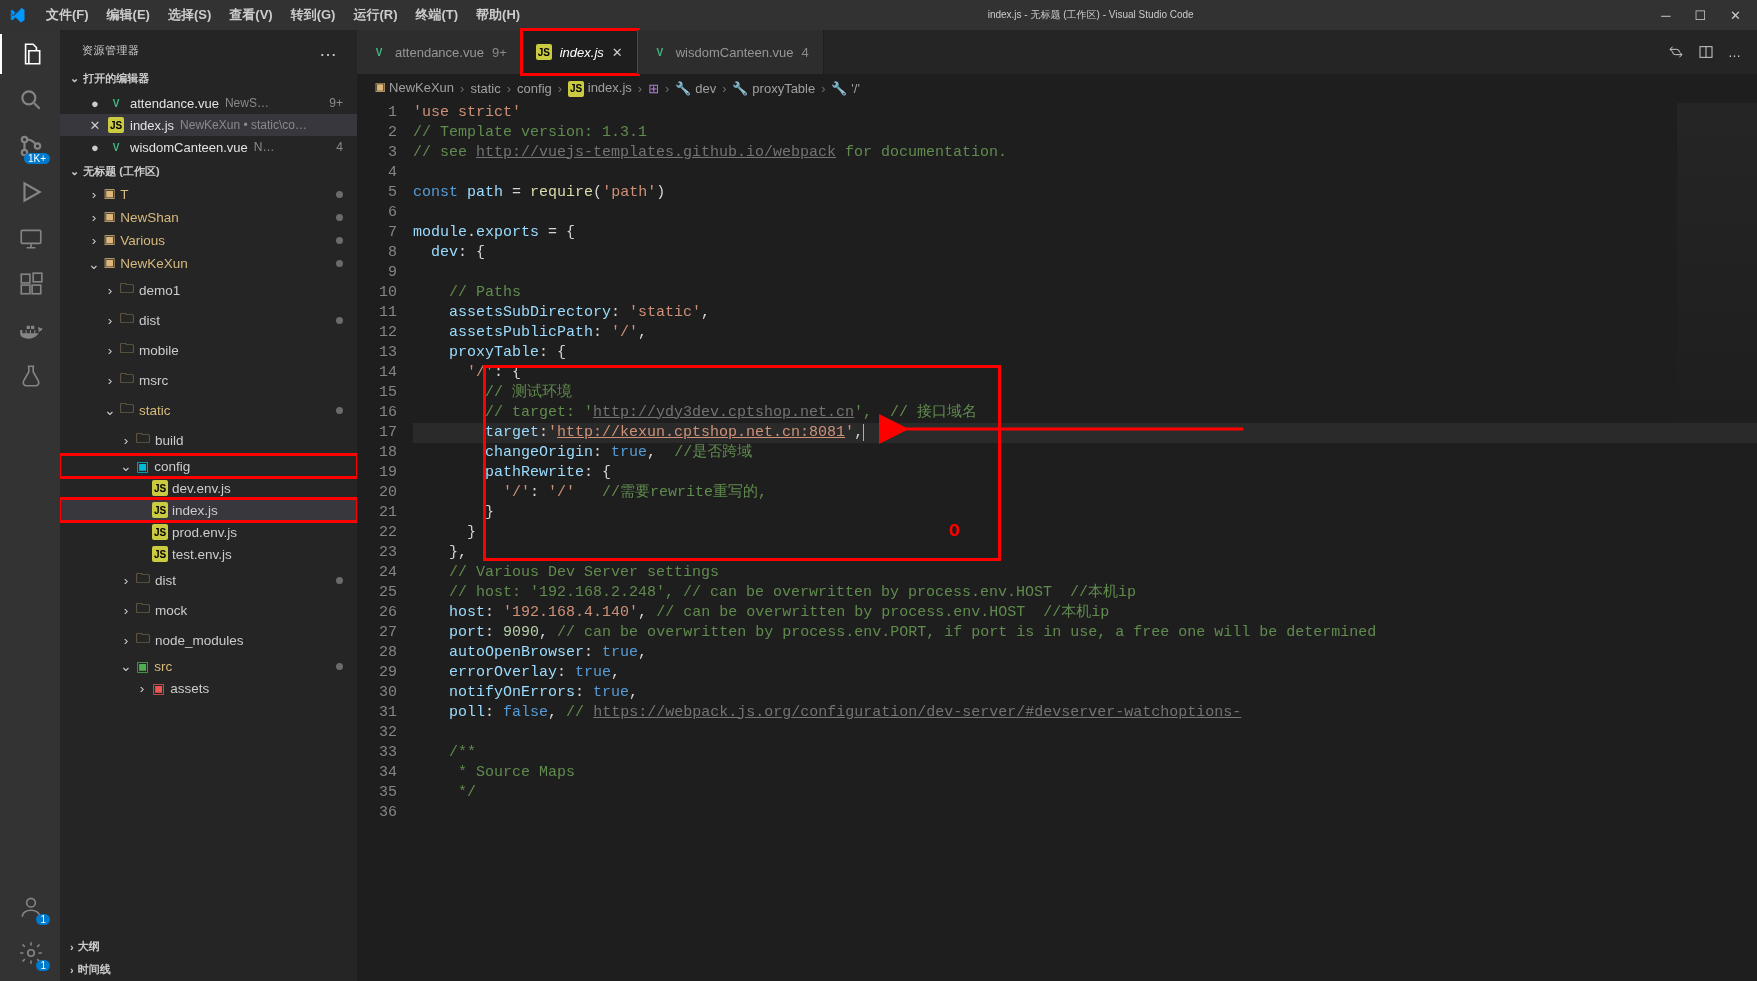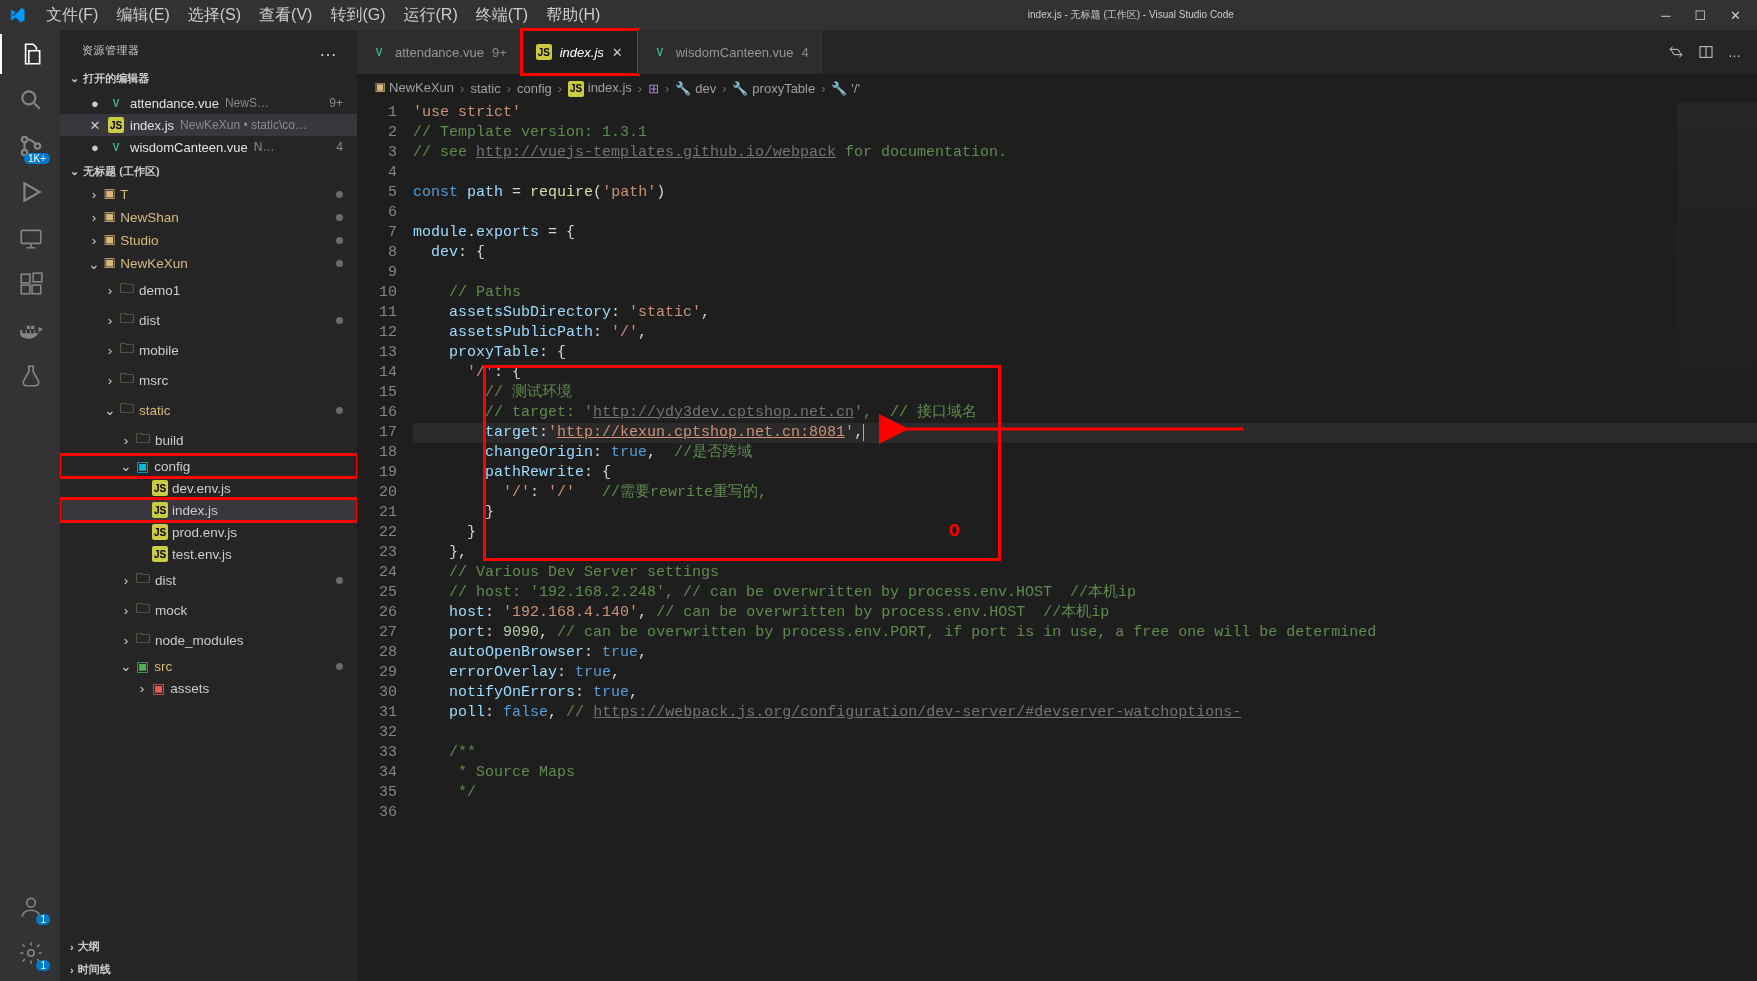--- a/index.html
+++ b/index.html
@@ -22,7 +22,7 @@
 }
 .title-bar .logo { width: 18px; height: 18px; margin-right: 12px; }
 .title-bar .menu { display: flex; gap: 2px; }
-.title-bar .menu span { padding: 4px 8px; cursor: pointer; font-size: 16px; }
+.title-bar .menu span { padding: 4px 8px; cursor: pointer; font-size: 13px; font-weight: bold; }
 .title-bar .title { flex: 1; text-align: center; font-size: 10px; color: #cccccc; }
 .title-bar .win-controls { display: flex; gap: 24px; padding: 0 8px; }
 .title-bar .win-controls span { cursor: pointer; color:#ccc; }

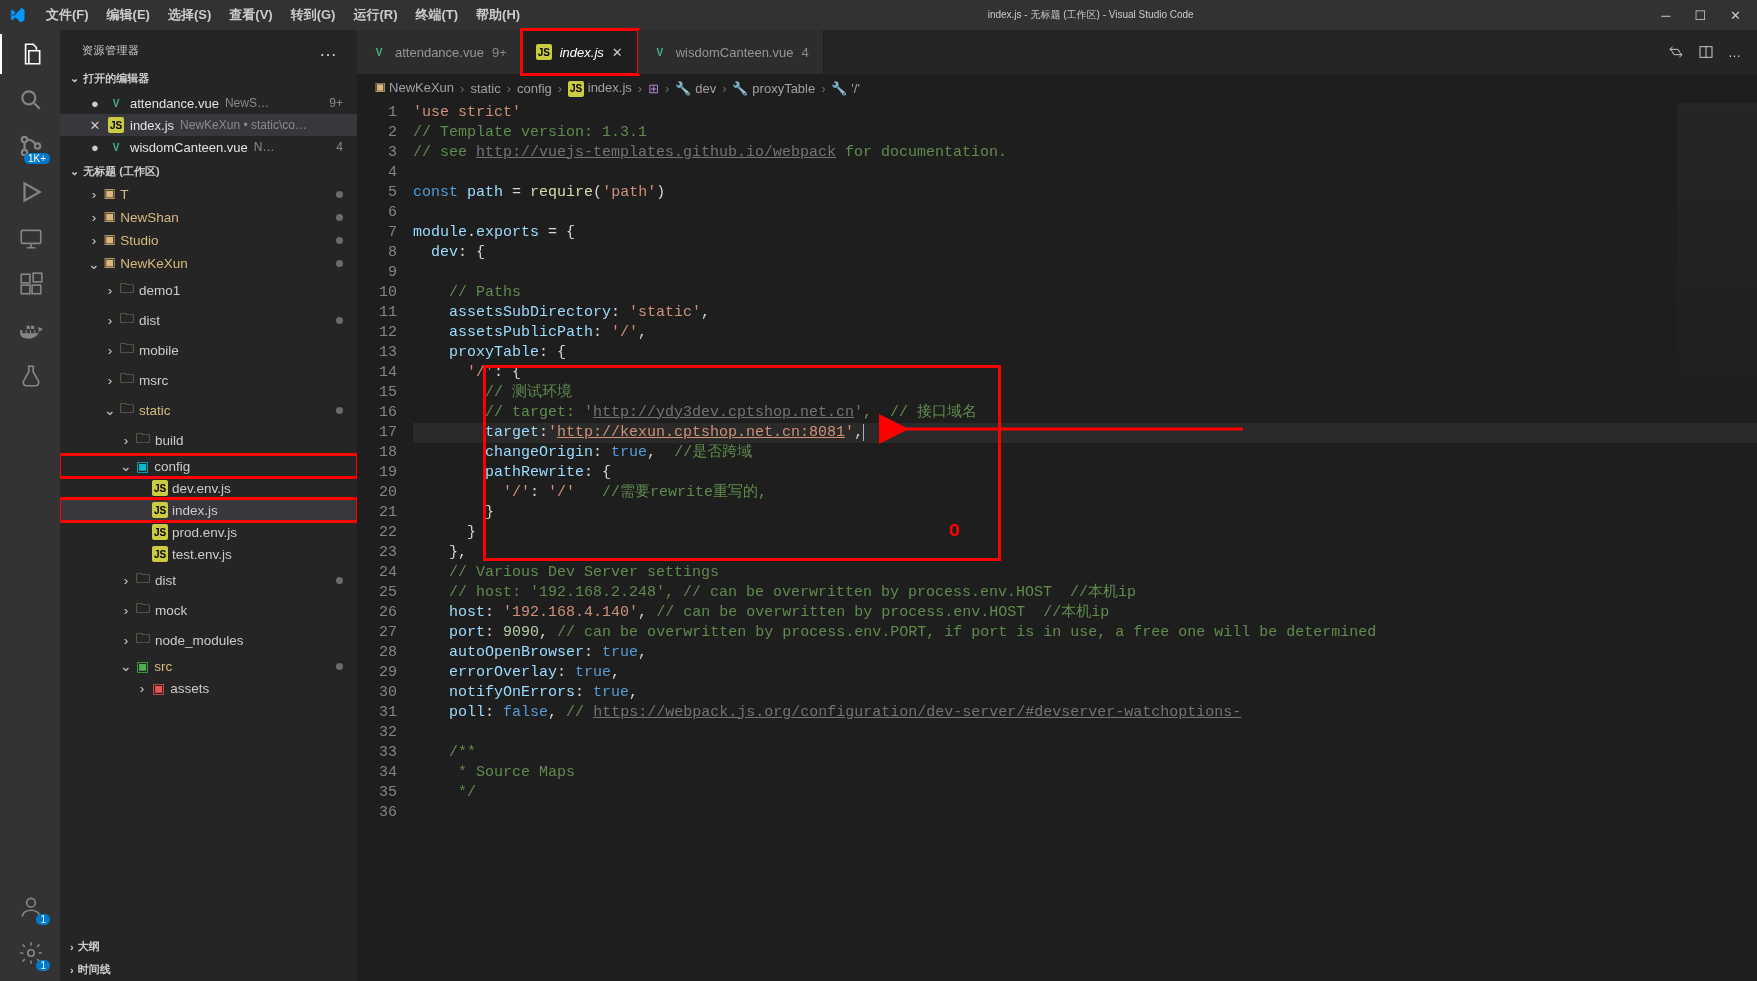--- a/index.html
+++ b/index.html
@@ -254,7 +254,7 @@
           <span class="ind" style="width:18px"></span>
           <span class="chev">›</span>
           <span class="folder-ico">🞕</span>
-          <span class="label">Studio</span>
+          <span class="label">Various</span>
           <span class="mod-dot"></span>
         </div>
         <div class="tree-row mod">

